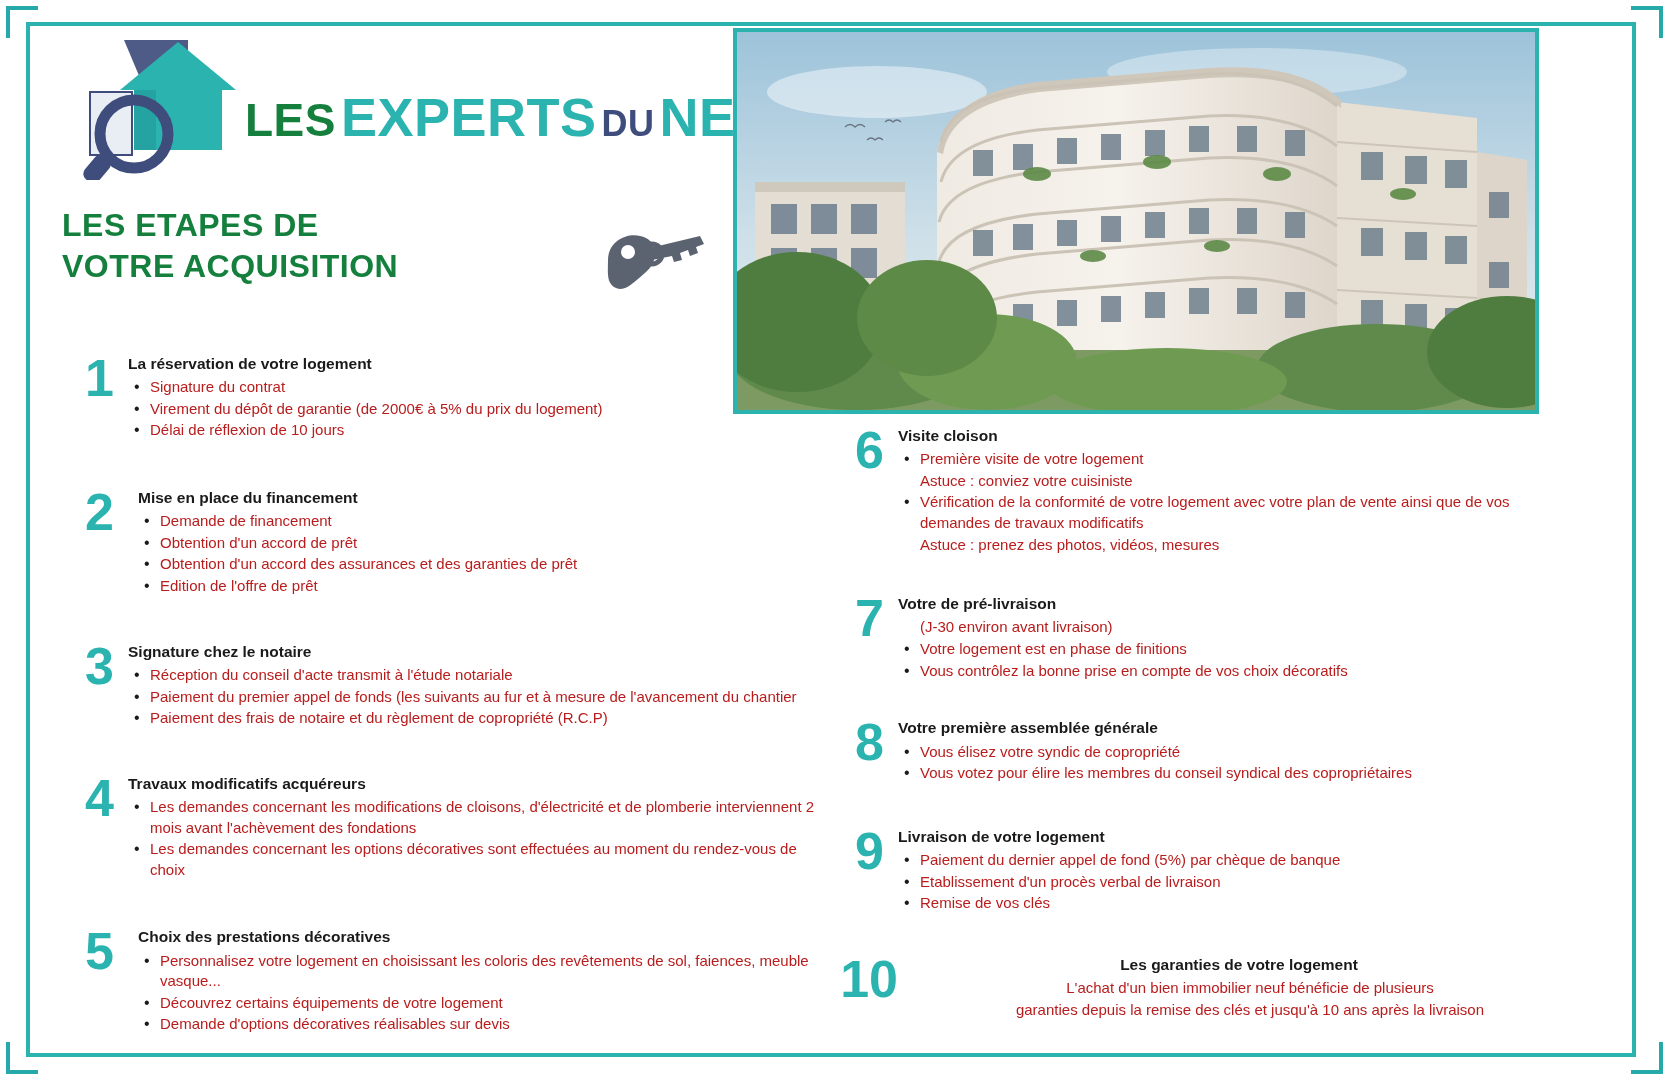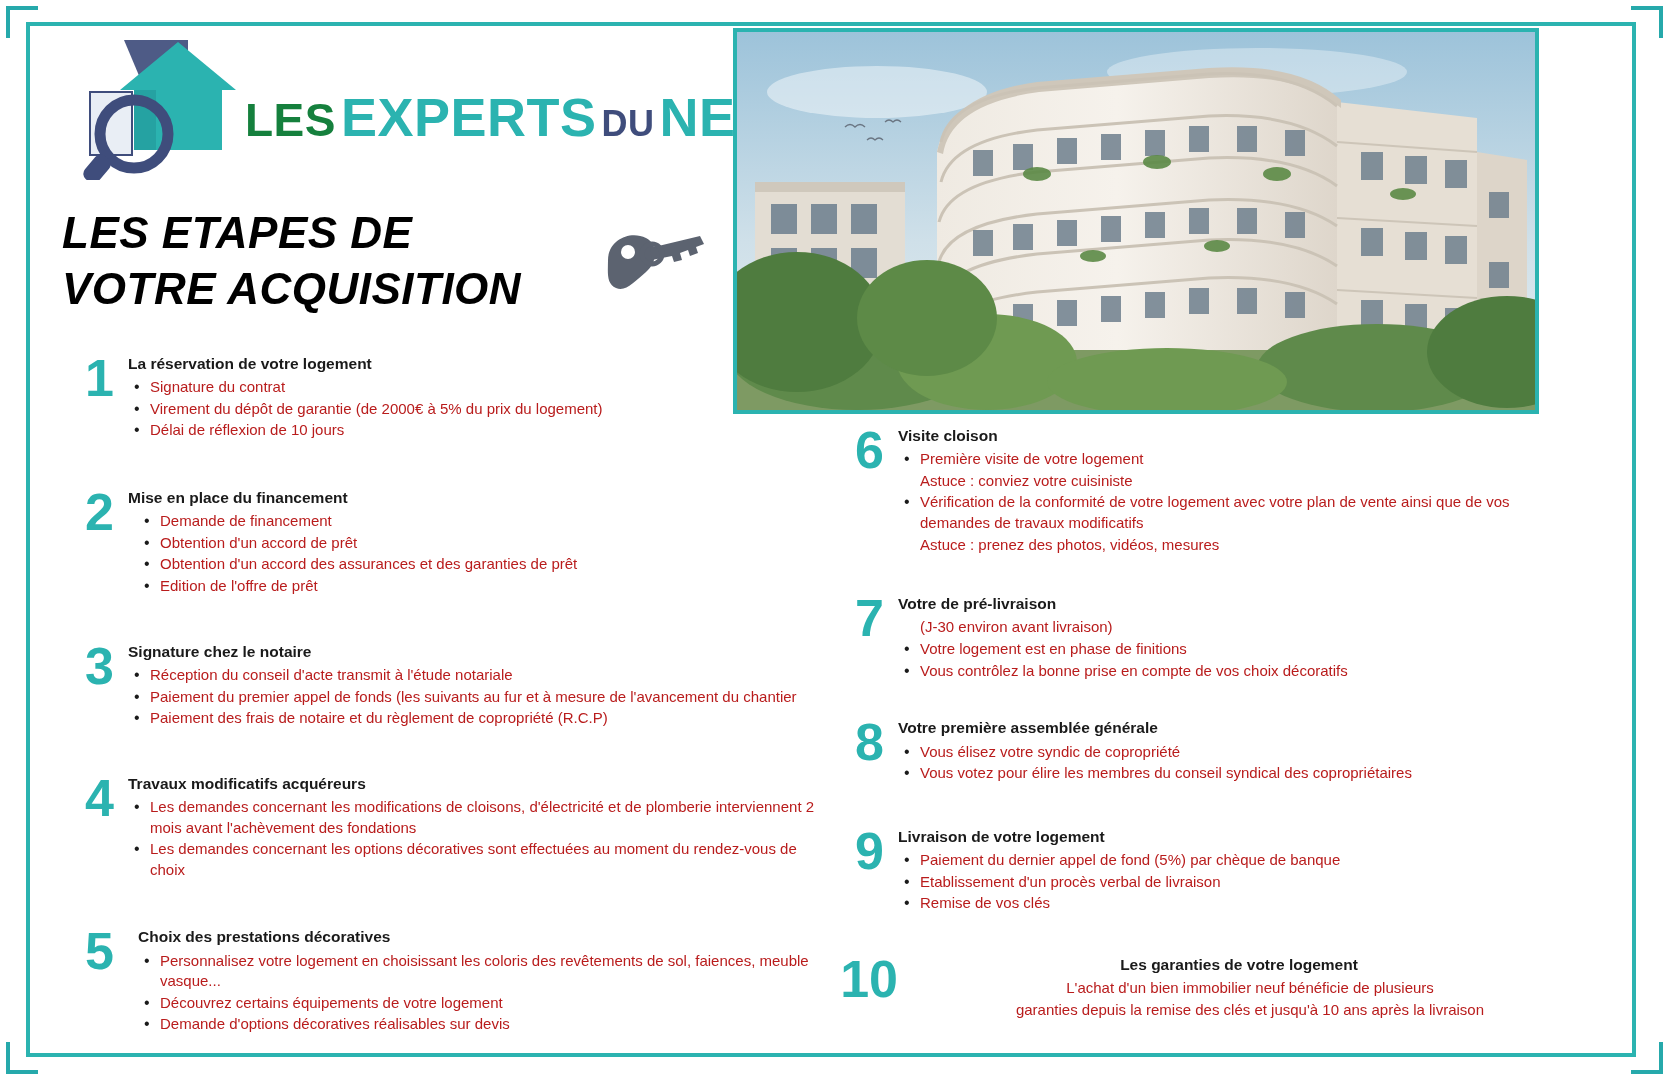--- a/index.html
+++ b/index.html
@@ -90,12 +90,11 @@
     left: 62px;
     top: 205px;
     width: 560px;
-    color: #000000;
-    font-size: 44px;
+    color: #15803d;
+    font-size: 32px;
     font-weight: bold;
     line-height: 1.28;
     letter-spacing: 0.5px;
-    font-style: italic;
   }
   .keys-icon {
     position: absolute;

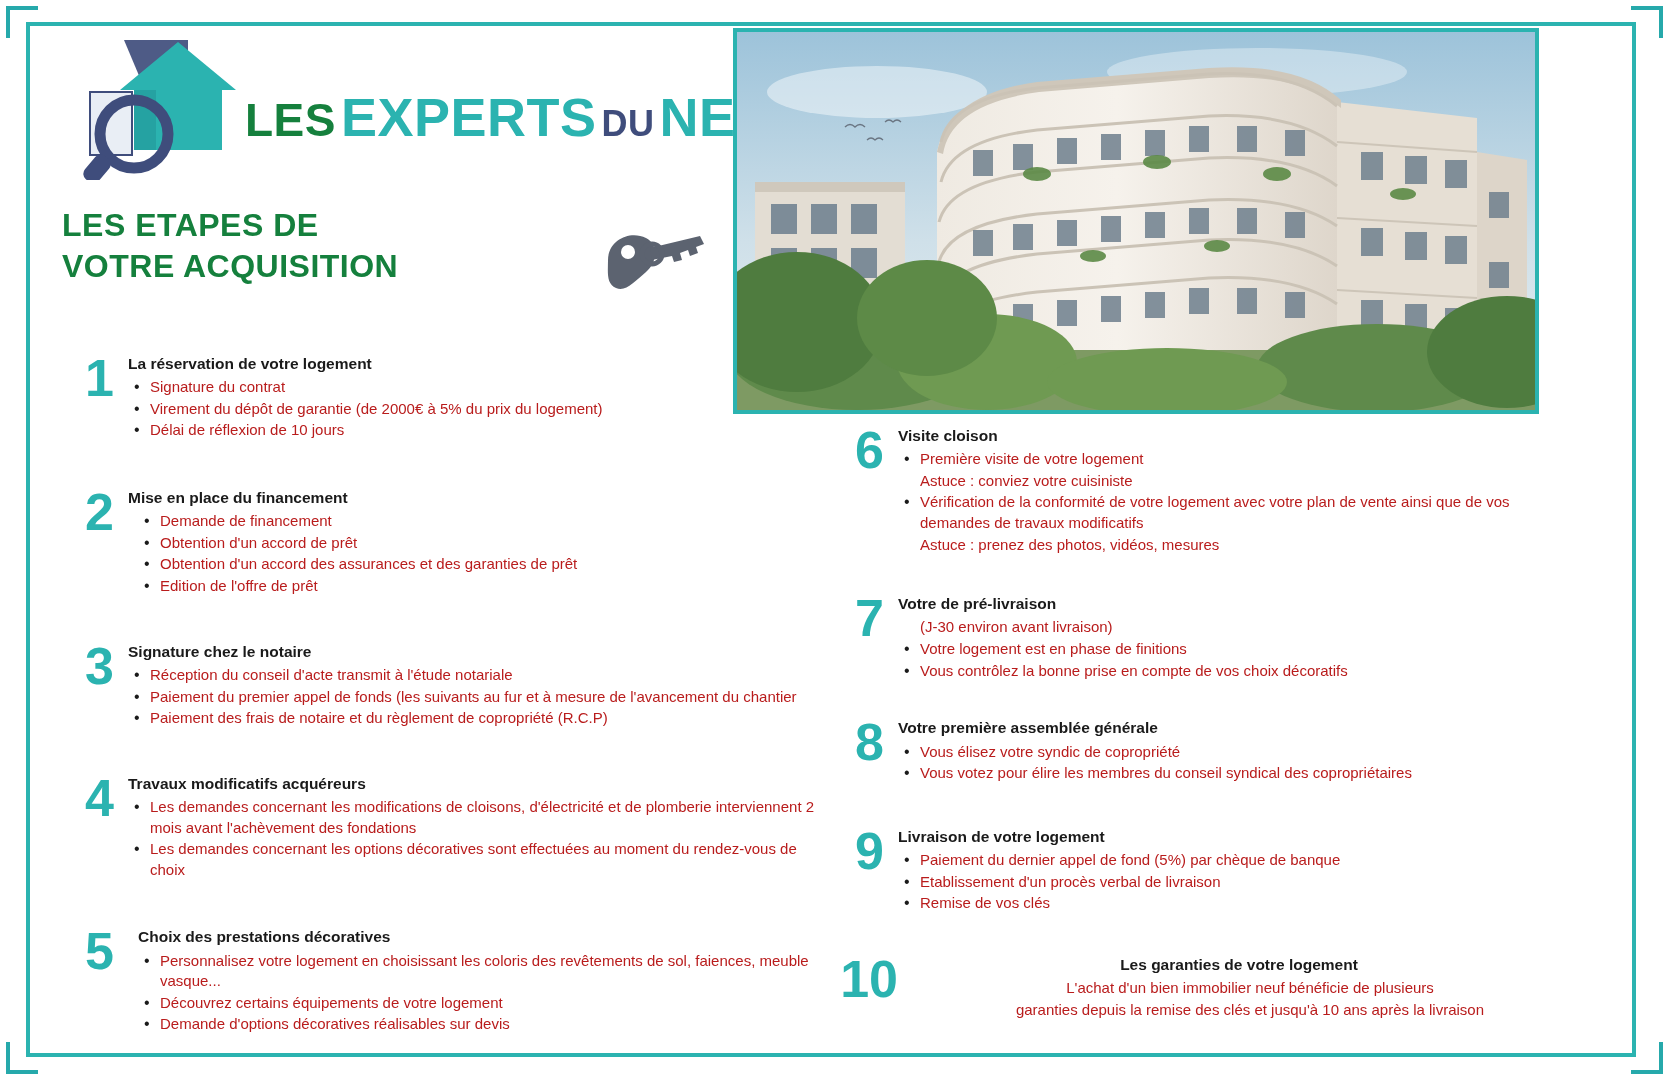--- a/index.html
+++ b/index.html
@@ -364,7 +364,7 @@
     <div class="step" style="margin-top:44px;">
       <div class="step-num">2</div>
       <div class="step-body">
-        <p class="step-title" style="">Mise en place du financement</p>
+        <p class="step-title" style="margin-left:10px;">Mise en place du financement</p>
         <ul class="step-list" style="margin-left:10px;">
           <li class="bullet">Demande de financement</li>
           <li class="bullet">Obtention d'un accord de prêt</li>

